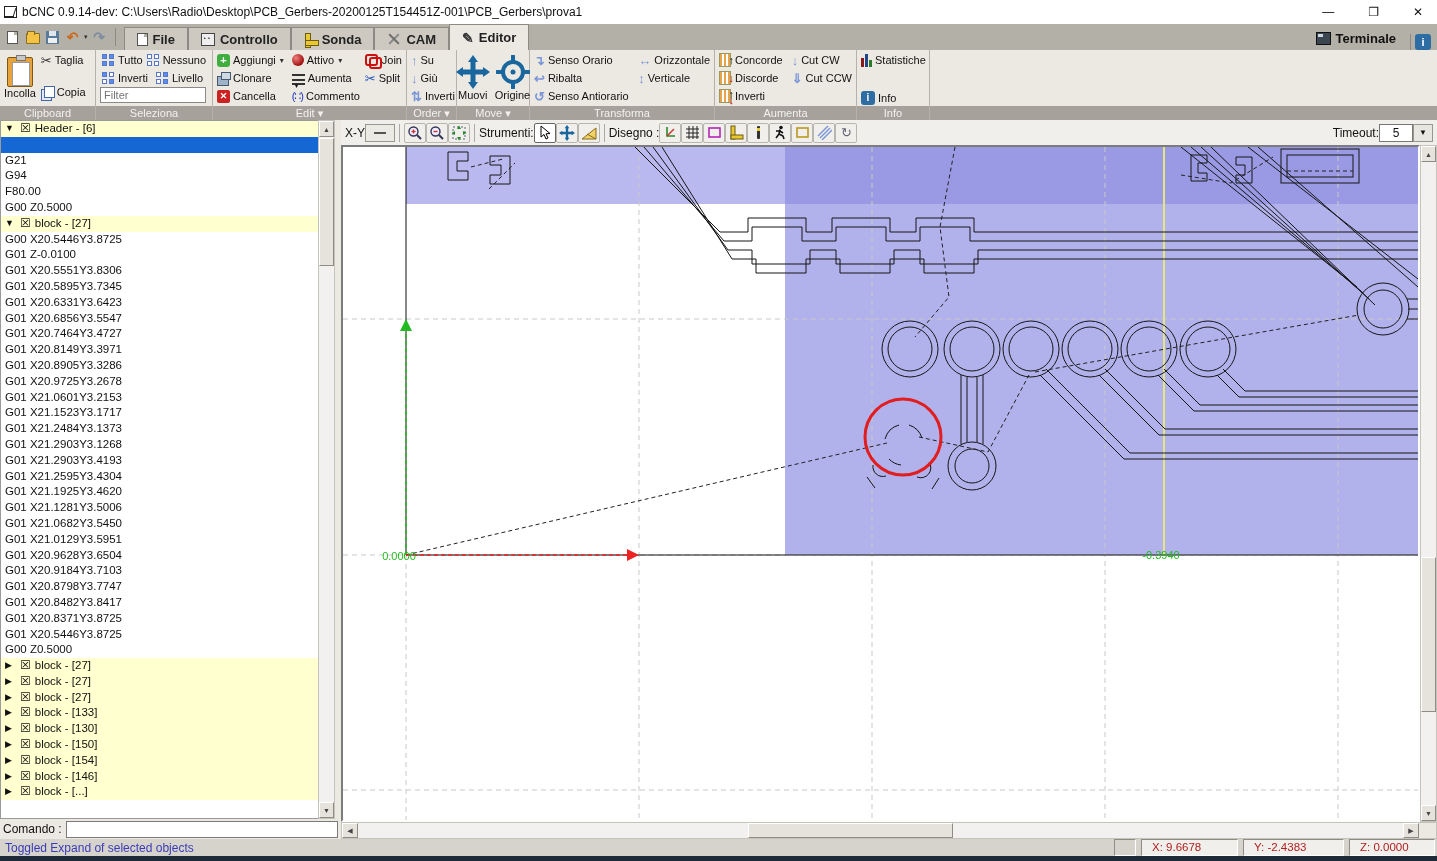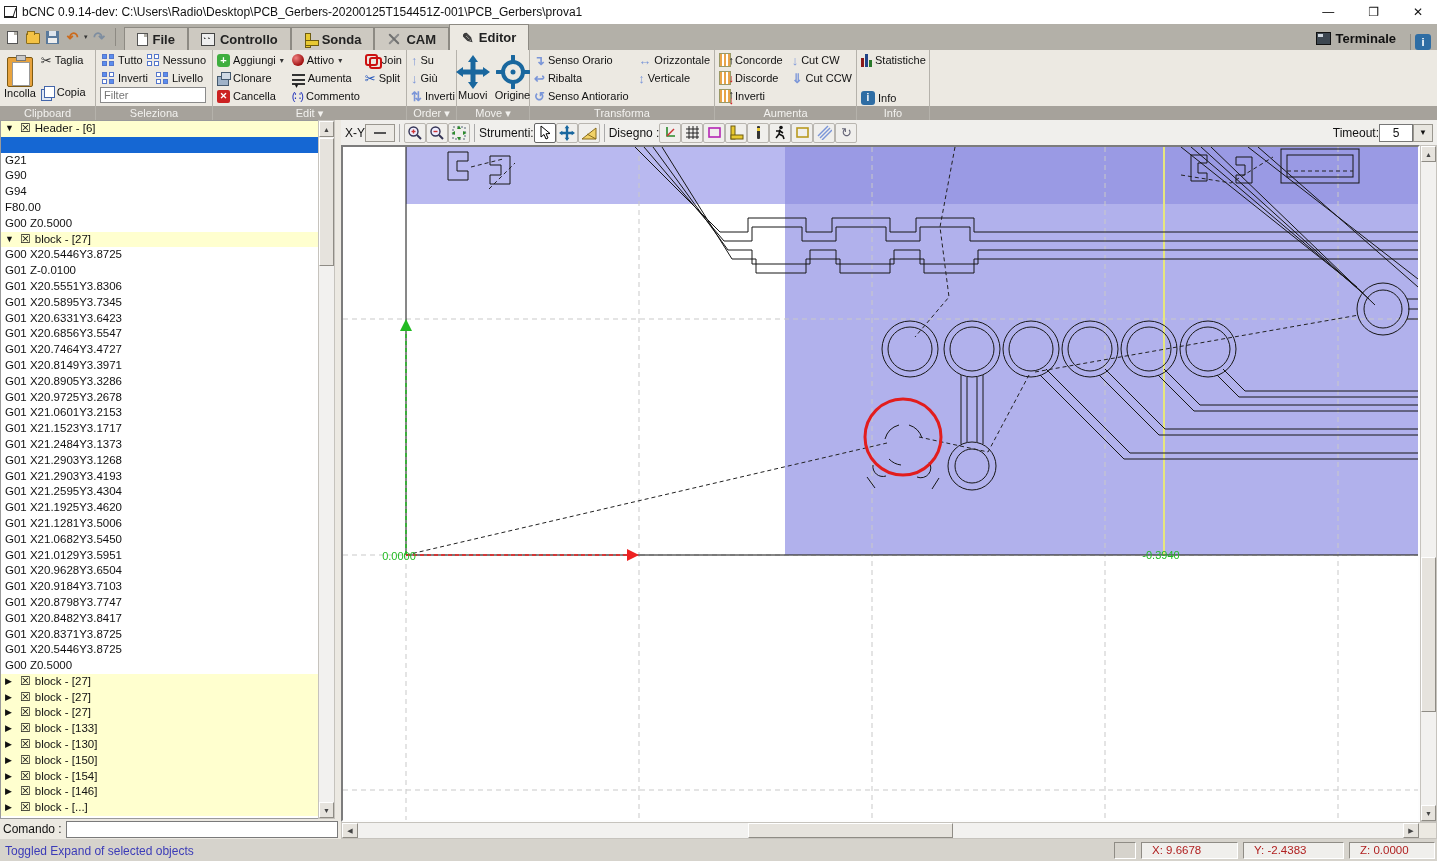--- a/index.html
+++ b/index.html
@@ -482,7 +482,6 @@
             </div>
             <div class="trow selected"></div>
             <div class="trow line">G21</div>
-            <div class="trow line">G90</div>
             <div class="trow line">G94</div>
             <div class="trow line">F80.00</div>
             <div class="trow line">G00 Z0.5000</div>

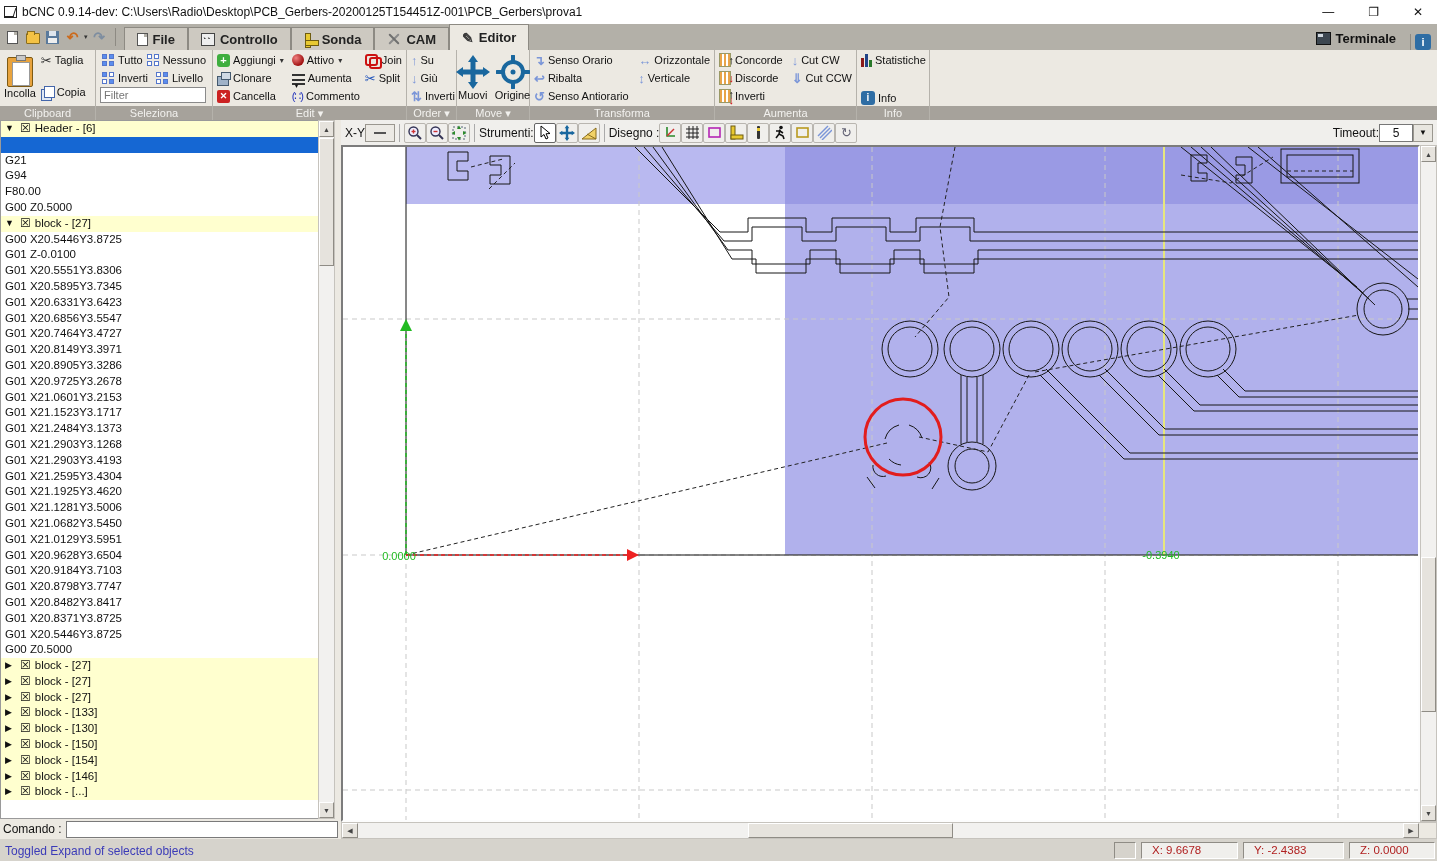--- a/index.html
+++ b/index.html
@@ -142,7 +142,7 @@
   .hcorner { width:17px; background:#ece9e2; flex:0 0 auto; }
 
   
-  .statusbar { height:23px; background:#d6d3cc; display:flex; align-items:center; padding:0 2px; flex:0 0 auto; }
+  .statusbar { height:17px; background:#d6d3cc; display:flex; align-items:center; padding:0 2px; flex:0 0 auto; }
   .status-msg { color:#3b3bb8; font-size:12px; padding-left:3px; }
   .coordbox { height:17px; border:1px solid; border-color:#8f8c85 #fff #fff #8f8c85; background:#f0efec; color:#b02020; font-size:11.5px; line-height:15px; padding:0 10px; margin-left:5px; }
   .coord-spacer { margin-left:auto; width:22px; height:17px; border:1px solid; border-color:#8f8c85 #fff #fff #8f8c85; }

